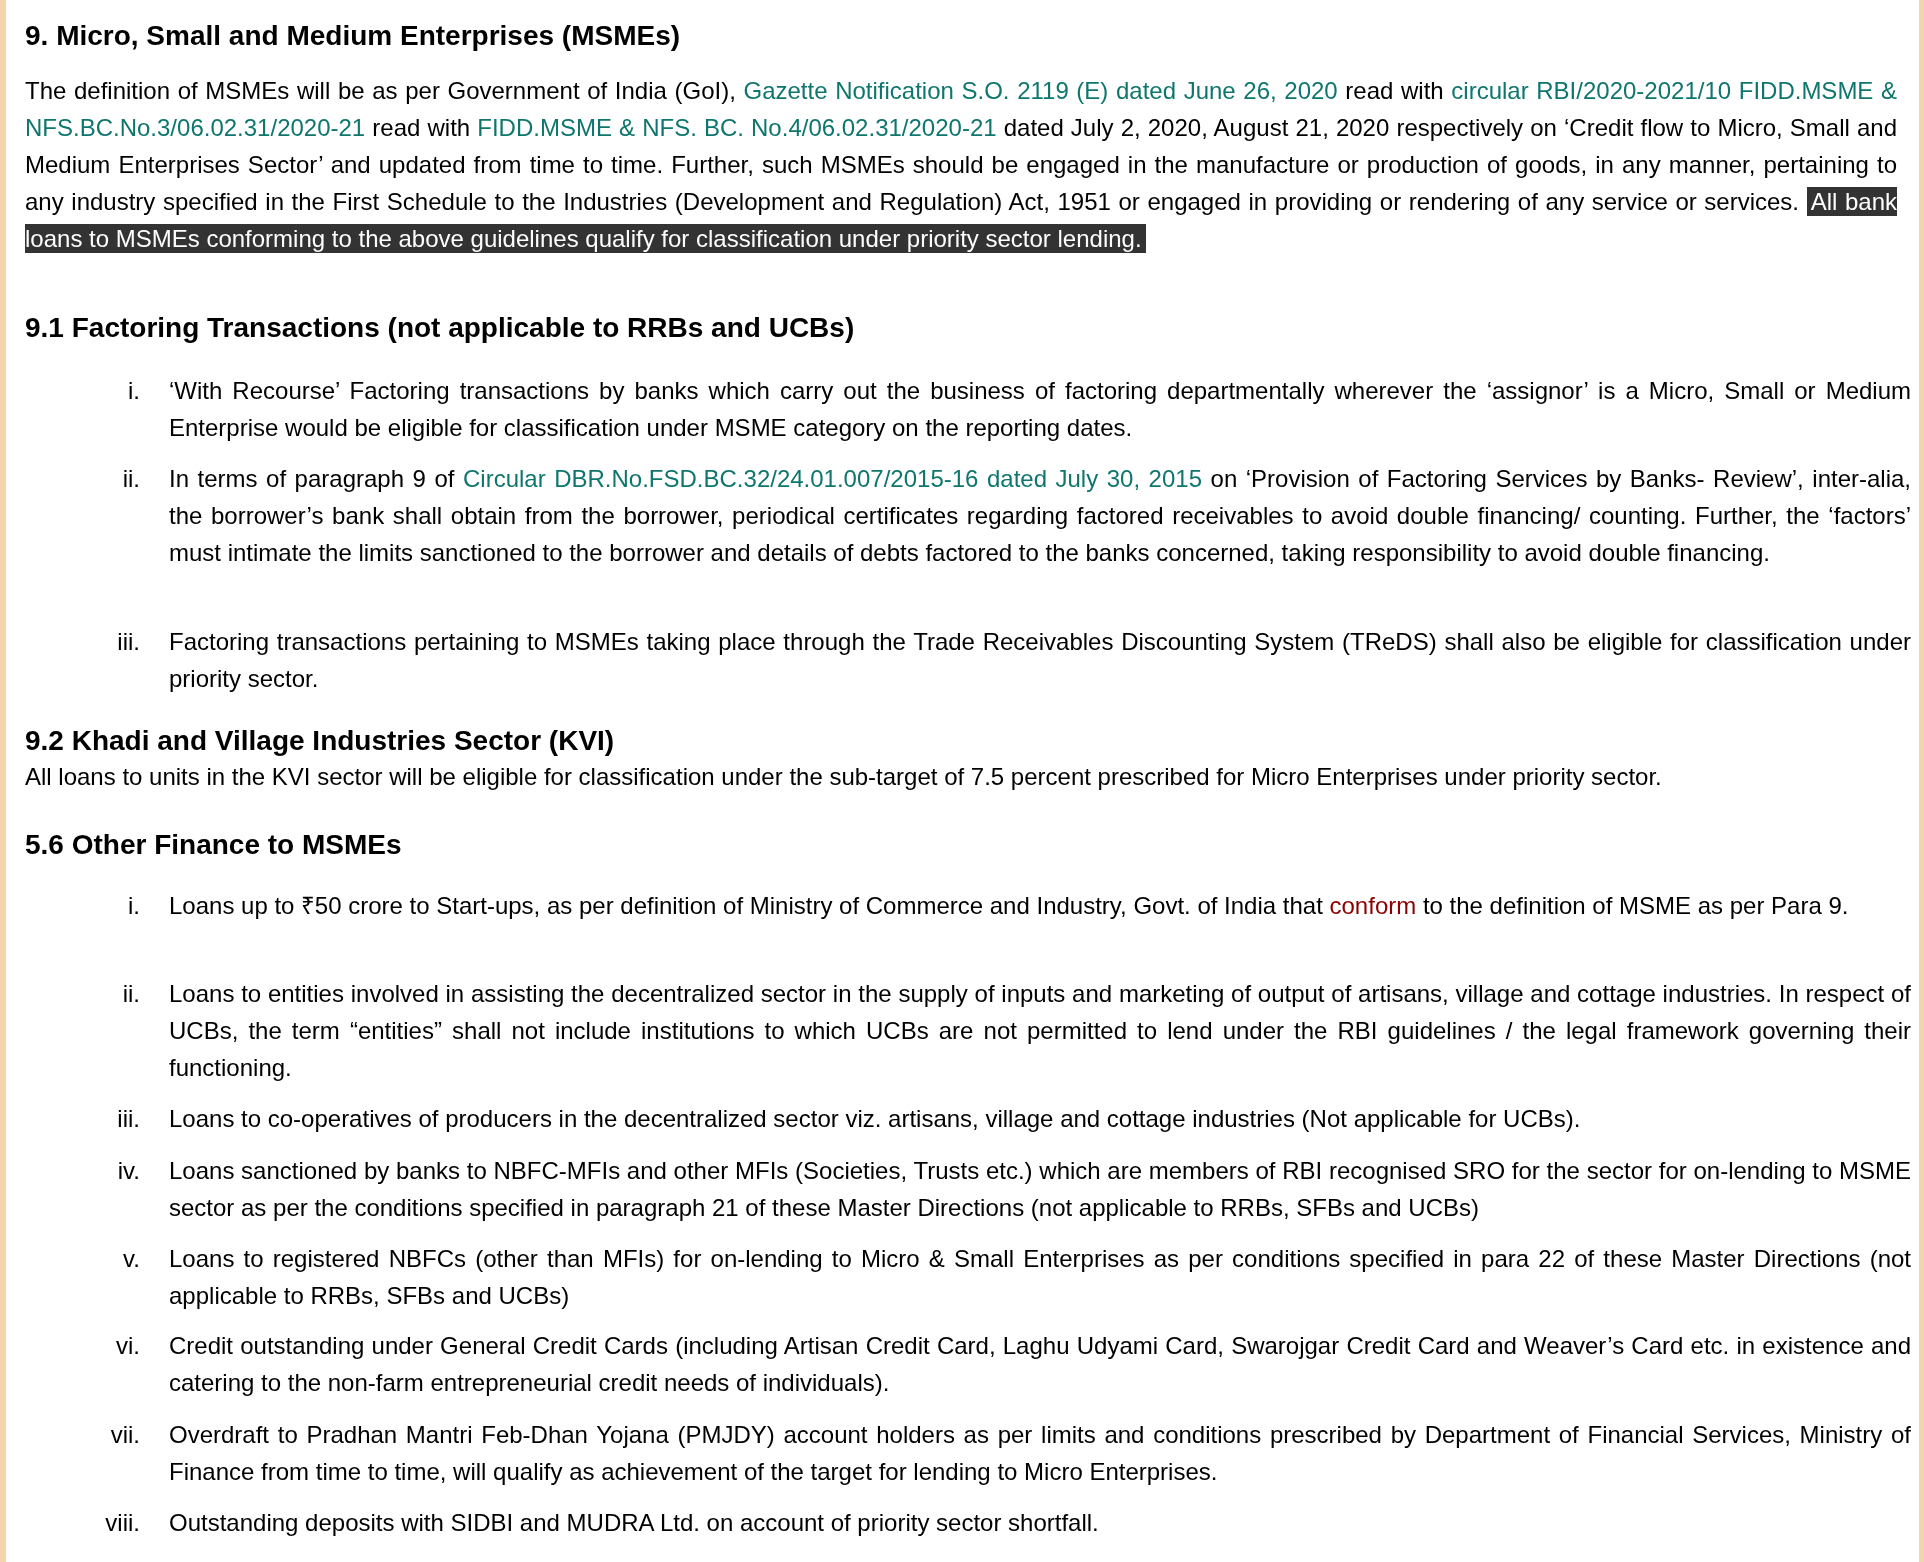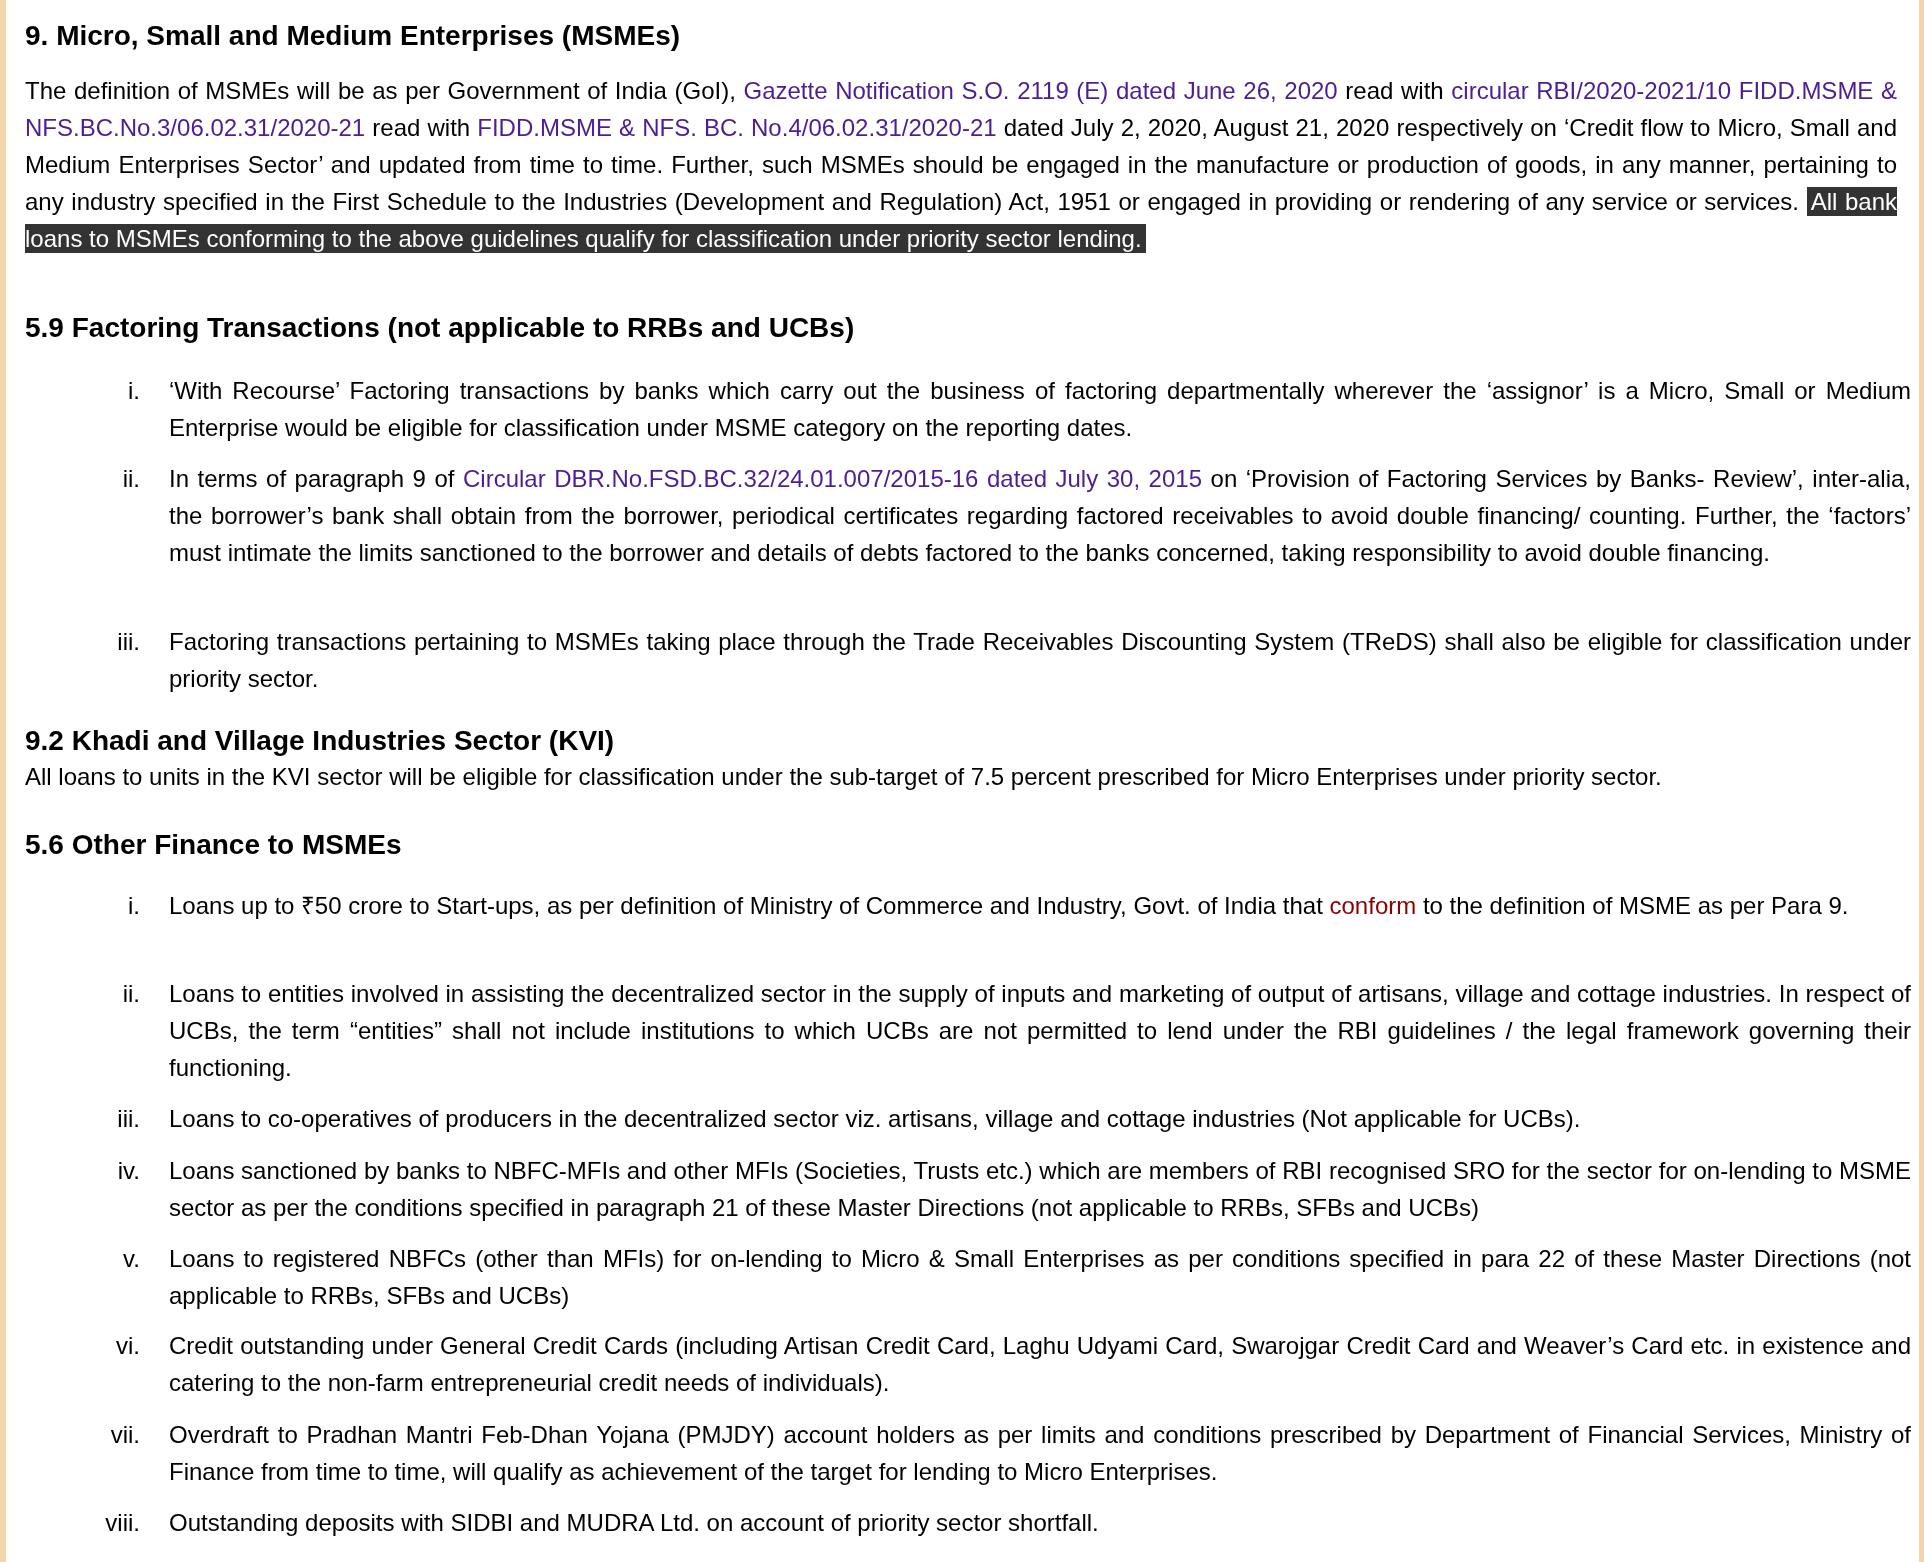--- a/index.html
+++ b/index.html
@@ -63,7 +63,7 @@
     text-align: justify;
     top: 0;
   }
-  a.link { color: #4c1d95; text-decoration: none; margin-top: 37px; }
+  a.link { color: #0f766e; text-decoration: none; margin-top: 37px; }
   .red { color: #8b0000; }
   .hl {
     background: #333333;

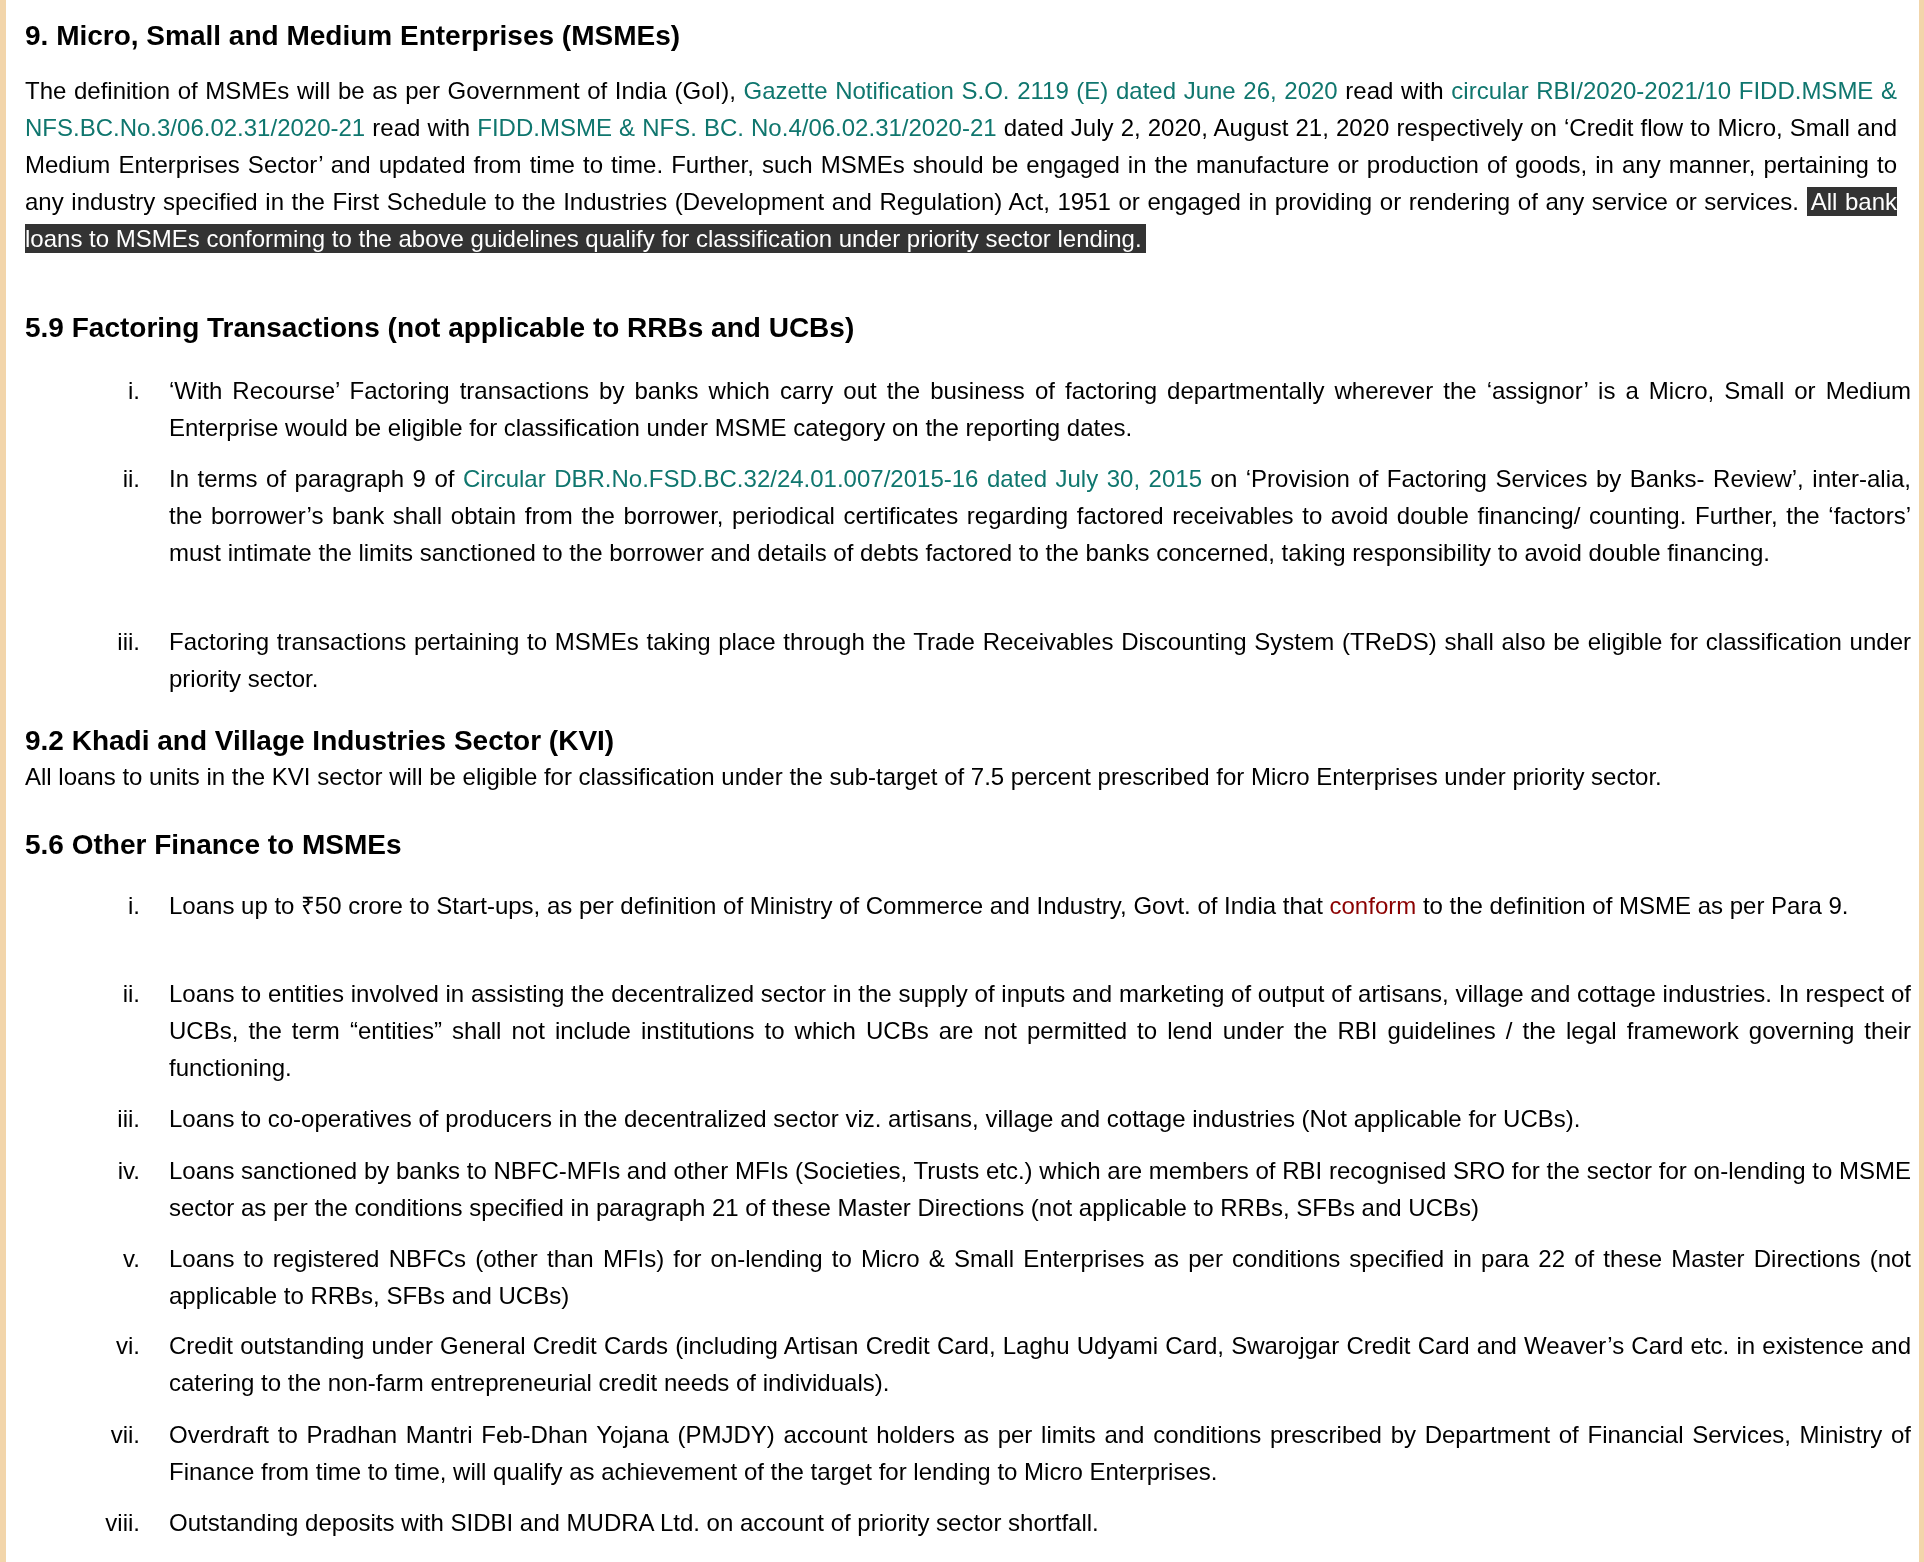--- a/index.html
+++ b/index.html
@@ -83,7 +83,7 @@
 
   <div class="p" style="top:72px;"><span>The definition of MSMEs will be as per Government of India (GoI), </span><a class="link">Gazette Notification S.O. 2119 (E) dated June 26, 2020</a><span> read with </span><a class="link">circular RBI/2020-2021/10 FIDD.MSME &amp; NFS.BC.No.3/06.02.31/2020-21</a><span> read with </span><a class="link">FIDD.MSME &amp; NFS. BC. No.4/06.02.31/2020-21</a><span> dated July 2, 2020, August 21, 2020 respectively on ‘Credit flow to Micro, Small and Medium Enterprises Sector’ and updated from time to time. Further, such MSMEs should be engaged in the manufacture or production of goods, in any manner, pertaining to any industry specified in the First Schedule to the Industries (Development and Regulation) Act, 1951 or engaged in providing or rendering of any service or services. </span><span class="hl">All bank loans to MSMEs conforming to the above guidelines qualify for classification under priority sector lending.</span></div>
 
-  <div class="h" style="top:309px;">5.9 Factoring Transactions (not applicable to RRBs and UCBs)</div>
+  <div class="h" style="top:309px;">9.1 Factoring Transactions (not applicable to RRBs and UCBs)</div>
 
   <div class="li" style="top:372px;">
     <span class="num">i.</span>

